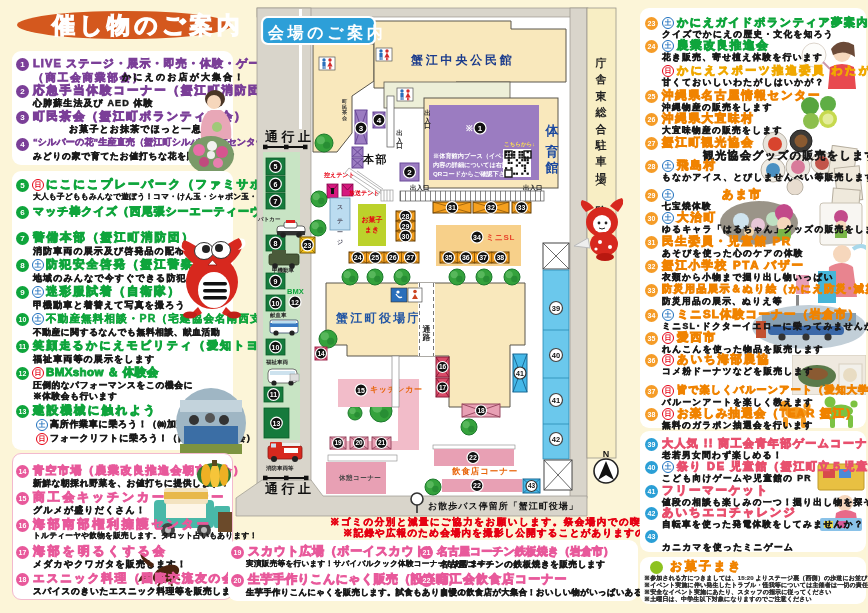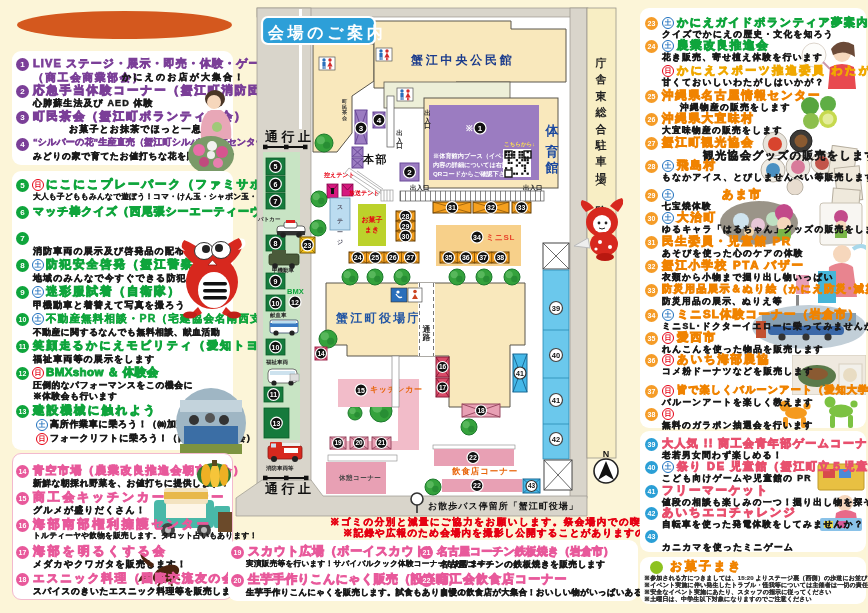--- a/index.html
+++ b/index.html
@@ -14,6 +14,7 @@
 <div id="pg">
 
 <div style="position:absolute;left:17px;top:11px;width:215px;height:28px;background:#D4581E;border-radius:50%/50%"></div>
+<span class="ln" style="left:52px;top:12px;color:#FFFFFF;font-size:23px;font-weight:bold;-webkit-text-stroke:1.1px #FFFFFF;letter-spacing:4.2px;">催し物のご案内</span>
 
 <div class="bx" style="left:12px;top:51px;width:221px;height:114px"></div>
 

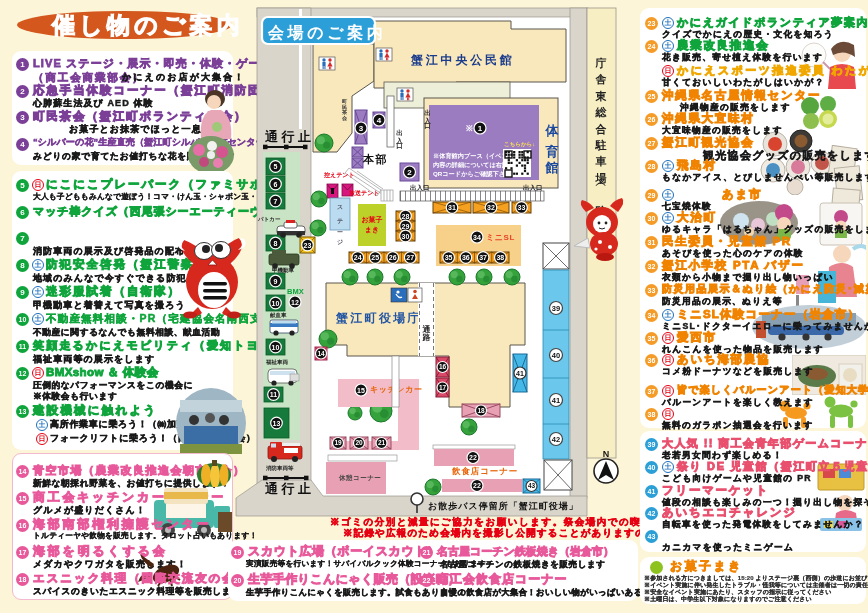--- a/index.html
+++ b/index.html
@@ -298,7 +298,7 @@
 
 <span class="c" style="left:645px;top:90px;width:13px;height:13px;line-height:13px;background:#F59C28;font-size:7px">25</span>
 <span class="ln" style="left:662px;top:89px;color:#F08300;font-size:11.5px;font-weight:bold;-webkit-text-stroke:0.95px #F08300;letter-spacing:1.7px;">沖縄県名古屋情報センター</span>
-<span class="ln" style="left:662px;top:102px;color:#1A1A1A;font-size:8.7px;font-weight:bold;-webkit-text-stroke:0.52px #1A1A1A;letter-spacing:1.3px;margin-left:18px;">沖縄物産の販売をします</span>
+<span class="ln" style="left:662px;top:102px;color:#1A1A1A;font-size:8.7px;font-weight:bold;-webkit-text-stroke:0.52px #1A1A1A;letter-spacing:1.3px;">沖縄物産の販売をします</span>
 
 <span class="c" style="left:645px;top:113px;width:13px;height:13px;line-height:13px;background:#F59C28;font-size:7px">26</span>
 <span class="ln" style="left:662px;top:112px;color:#F08300;font-size:11.5px;font-weight:bold;-webkit-text-stroke:0.95px #F08300;letter-spacing:1.7px;">沖縄県大宜味村</span>

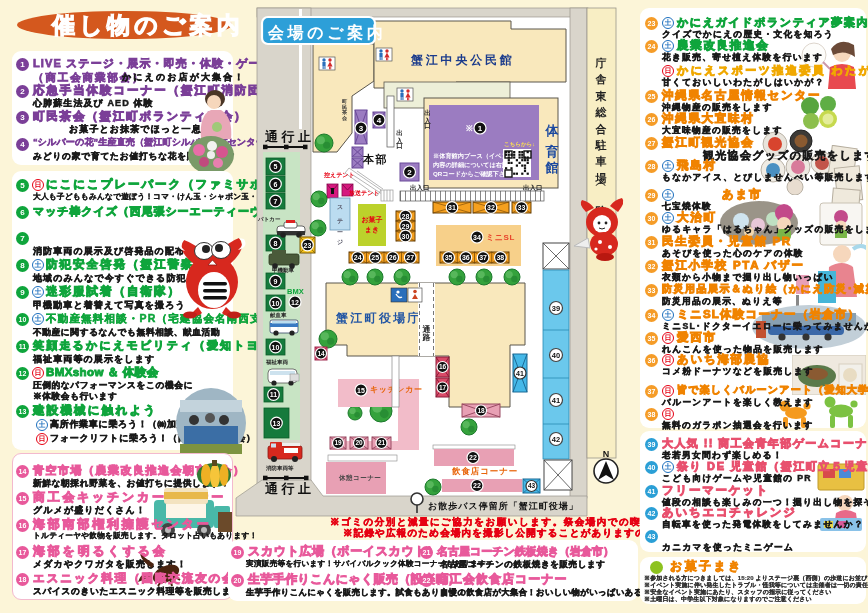--- a/index.html
+++ b/index.html
@@ -63,6 +63,7 @@
 <span class="ln" style="left:33px;top:205px;color:#0FA53C;font-size:11px;font-weight:bold;-webkit-text-stroke:0.95px #0FA53C;letter-spacing:0.9px;">マッチ棒クイズ（西尾張シーエーティーヴィ）</span>
 
 <span class="c" style="left:16px;top:232px;width:13px;height:13px;line-height:13px;background:#0FA53C;font-size:8px">7</span>
+<span class="ln" style="left:33px;top:231px;color:#0FA53C;font-size:11.5px;font-weight:bold;-webkit-text-stroke:0.95px #0FA53C;letter-spacing:2.0px;">警備本部（蟹江町消防団）</span>
 <span class="ln" style="left:33px;top:246px;color:#1A1A1A;font-size:9px;font-weight:bold;-webkit-text-stroke:0.52px #1A1A1A;letter-spacing:1.1px;">消防車両の展示及び啓発品の配布</span>
 
 <span class="c" style="left:16px;top:259px;width:13px;height:13px;line-height:13px;background:#0FA53C;font-size:8px">8</span>

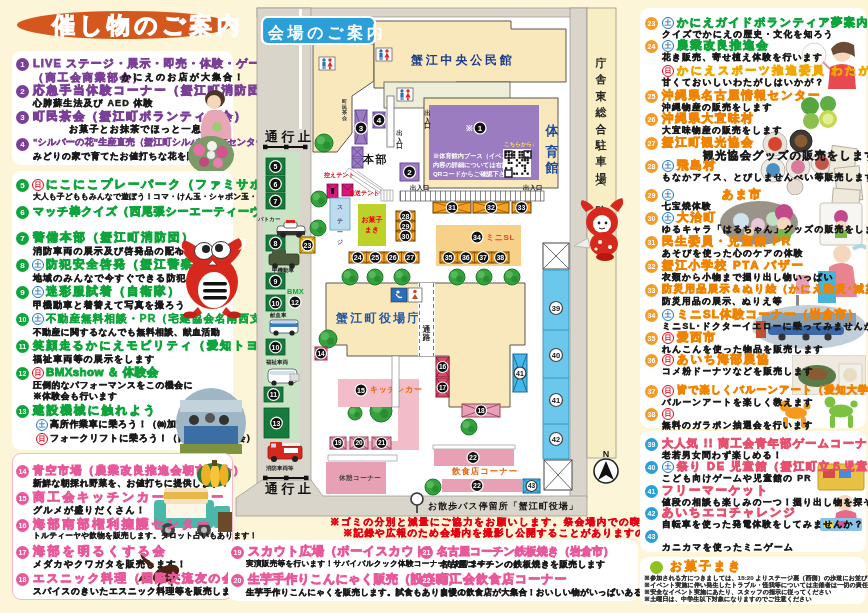--- a/index.html
+++ b/index.html
@@ -358,6 +358,7 @@
 
 <span class="c" style="left:645px;top:408px;width:13px;height:13px;line-height:13px;background:#F59C28;font-size:7px">38</span>
 <span class="bd" style="left:662px;top:408px;border-color:#E60012;color:#E60012">日</span>
+<span class="ln" style="left:677px;top:407px;color:#F08300;font-size:11.5px;font-weight:bold;-webkit-text-stroke:0.95px #F08300;letter-spacing:1.2px;">お楽しみ抽選会（TEAR 蟹江）</span>
 <span class="ln" style="left:662px;top:420px;color:#1A1A1A;font-size:8.7px;font-weight:bold;-webkit-text-stroke:0.52px #1A1A1A;letter-spacing:1.3px;">無料のガラポン抽選会を行います</span>
 
 <div class="bx" style="left:640px;top:431px;width:226px;height:121px"></div>

